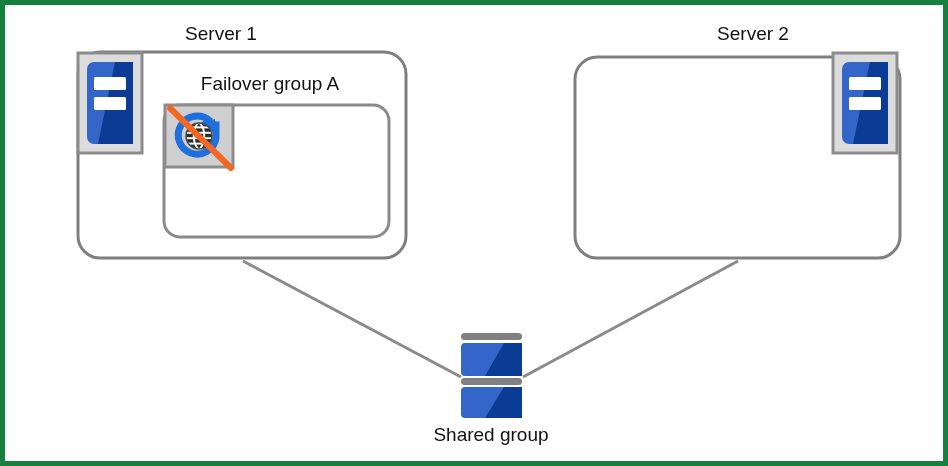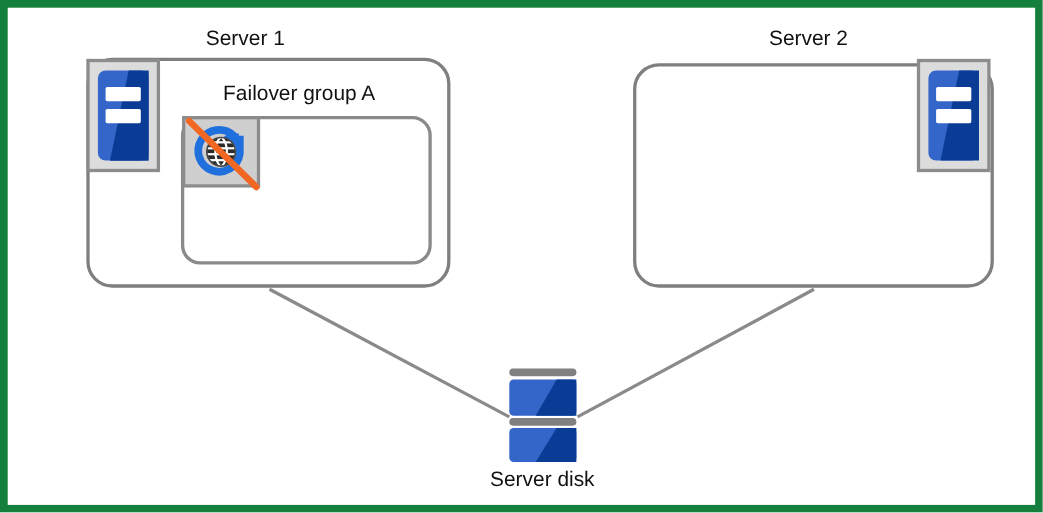--- a/index.html
+++ b/index.html
@@ -16,7 +16,7 @@
     width: 948px;
     height: 466px;
     background: #ffffff;
-    border: 7px solid #15803d;
+    border: 5px solid #15803d;
     box-sizing: border-box;
     overflow: hidden;
   }

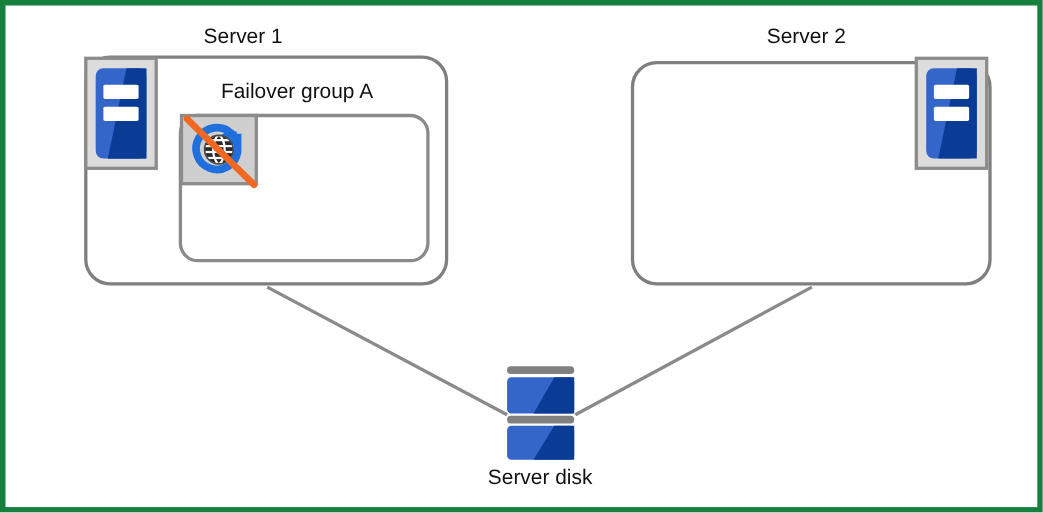--- a/index.html
+++ b/index.html
@@ -37,7 +37,7 @@
     font-family: "Liberation Sans", sans-serif;
   }
   #label-server1 { left: 116px; top: 18px; width: 200px; }
-  #label-server2 { left: 628px; top: 18px; width: 200px; }
+  #label-server2 { left: 648px; top: 18px; width: 200px; }
   #label-fogroup { left: 165px; top: 68px; width: 200px; }
   #label-disk    { left: 386px; top: 419px; width: 200px; }
 </style>

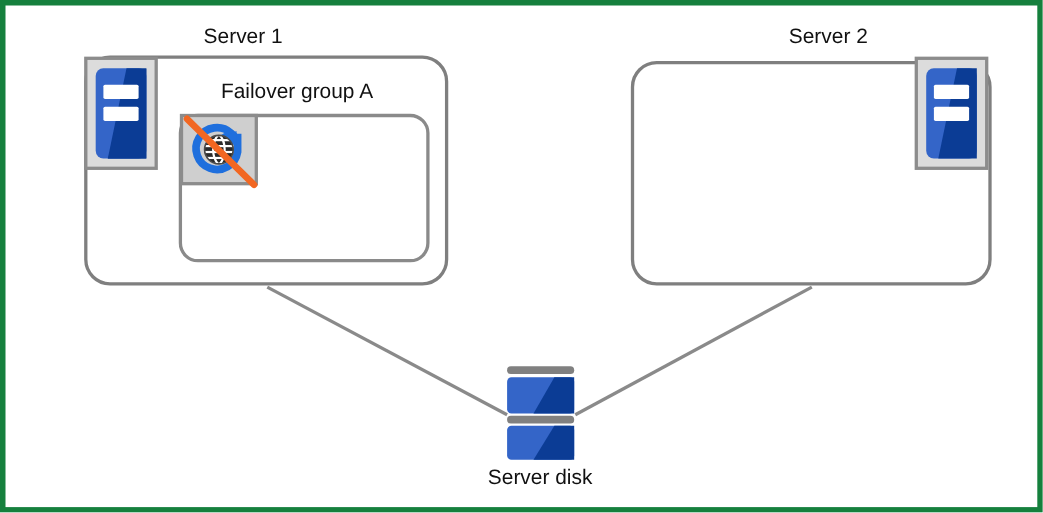--- a/index.html
+++ b/index.html
@@ -131,7 +131,7 @@
 
   <div class="diagram-label" id="label-fogroup">Failover group A</div>
 
-  <div class="diagram-label" id="label-disk">Server disk</div>
+  <div class="diagram-label" id="label-disk">Shared group</div>
 
 </div>
 

